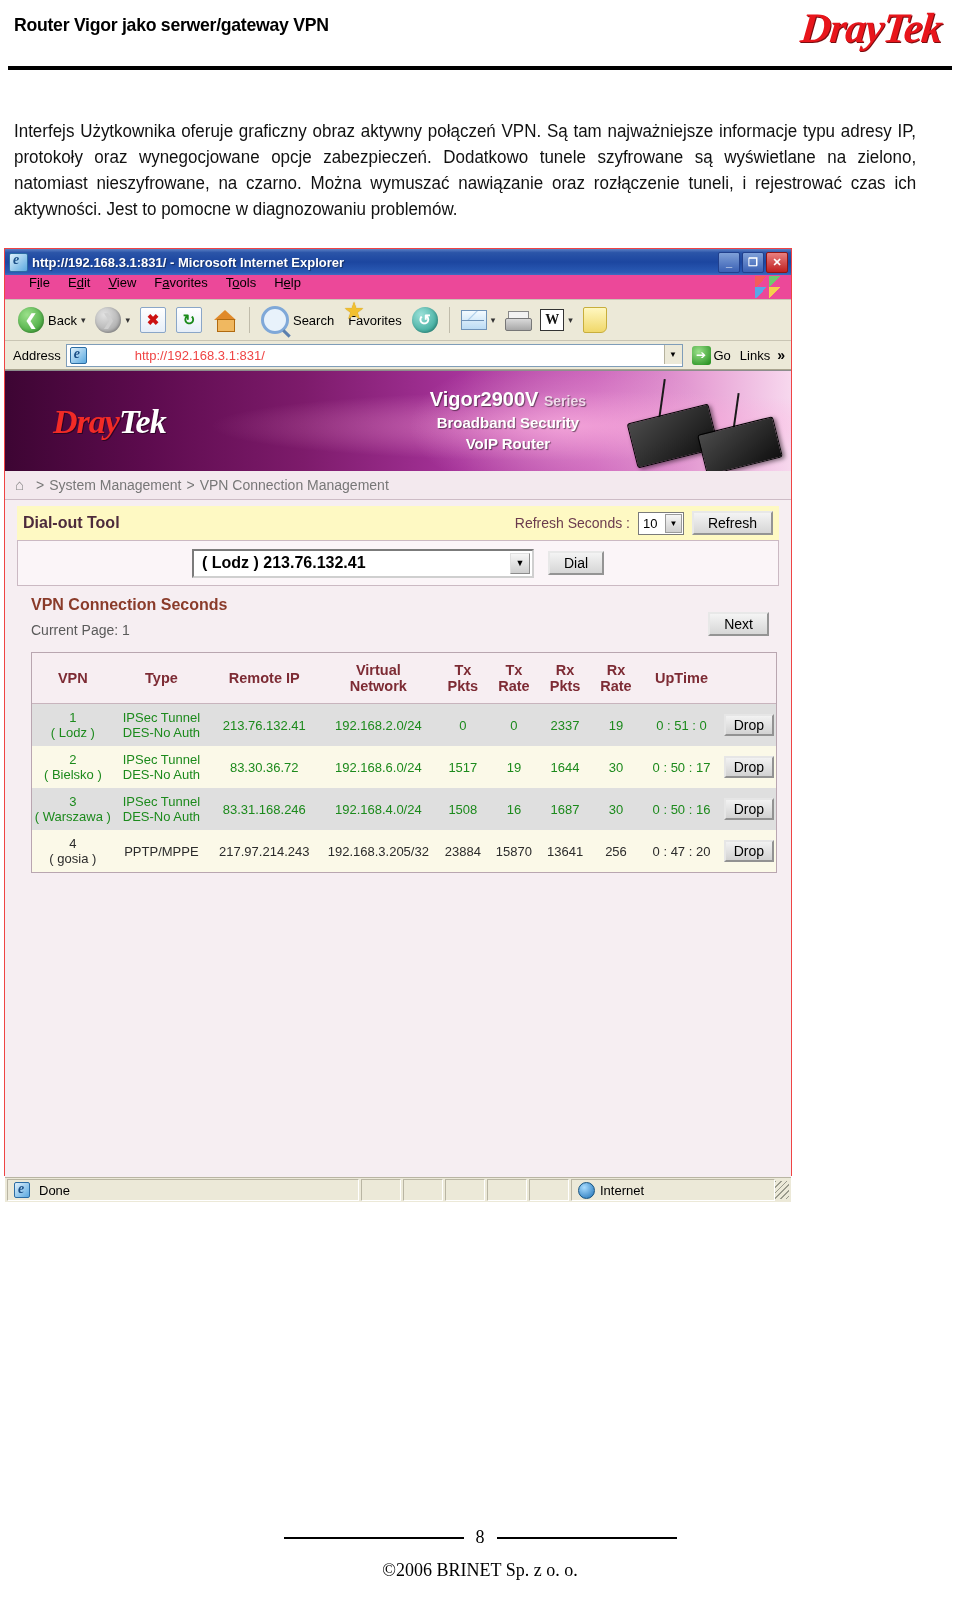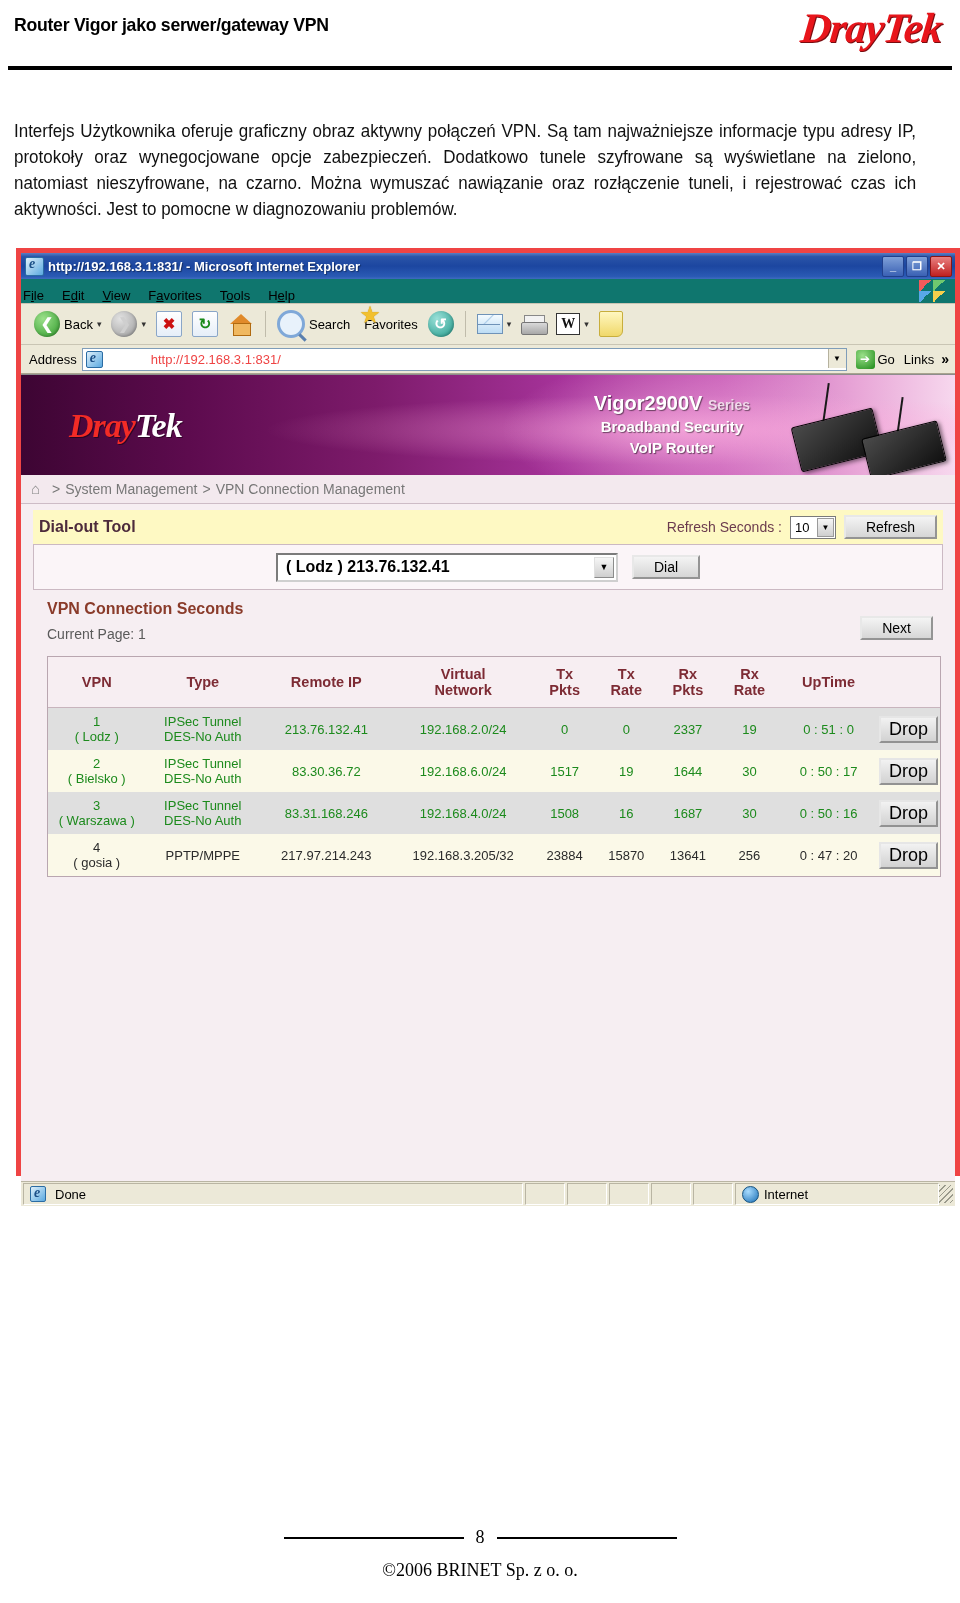--- a/index.html
+++ b/index.html
@@ -53,10 +53,10 @@
 
   
   .ie-window {
-    position: absolute; left: 16px; top: 248px;
-    width: 944px; height: 928px;
+    position: absolute; left: 4px; top: 248px;
+    width: 788px; height: 928px;
     background: #d4d0c8;
-    border: 5px solid #ef4444;
+    border: 1px solid #ef4444;
     box-sizing: border-box;
   }
   .ie-titlebar {

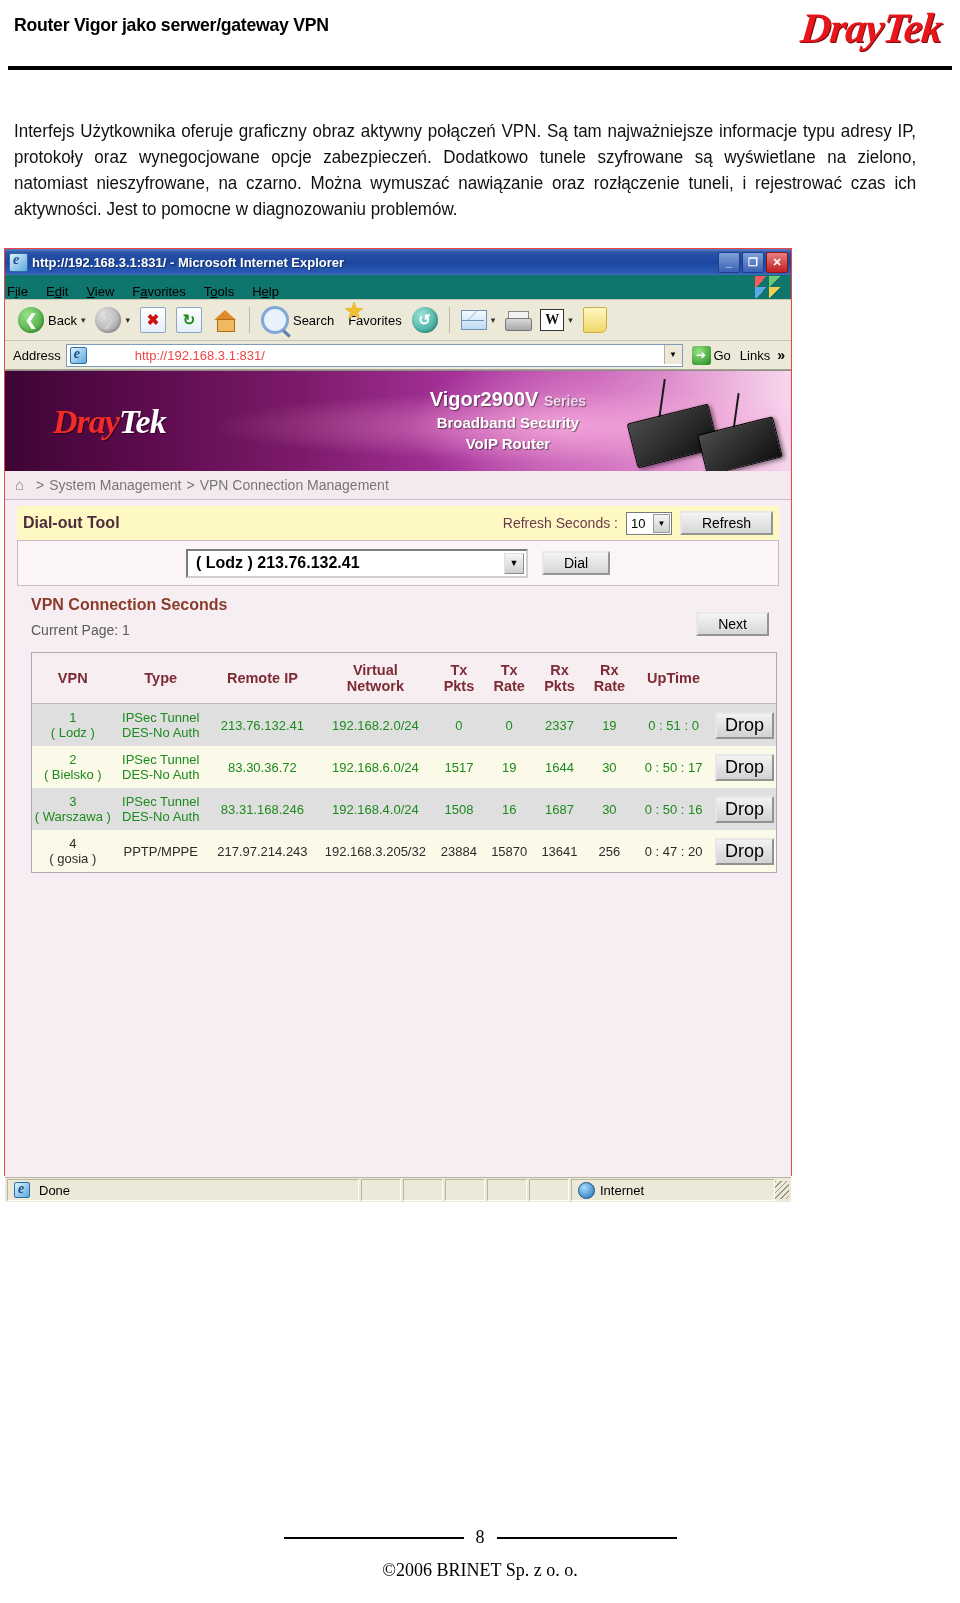--- a/index.html
+++ b/index.html
@@ -99,10 +99,10 @@
   .win-btn.close { background: linear-gradient(to bottom,#e98080,#c02020); border-color:#8d1414; }
 
   .ie-menubar {
-    height: 24px; background: #0f766e;
+    height: 24px; background: #ec4899;
     border-bottom: 1px solid #c9c5b4;
-    display: flex; align-items: flex-end;
-    padding-left: 2px; gap: 18px;
+    display: flex; align-items: flex-start;
+    padding-left: 24px; gap: 18px;
     position: relative;
   }
   .menu-item {

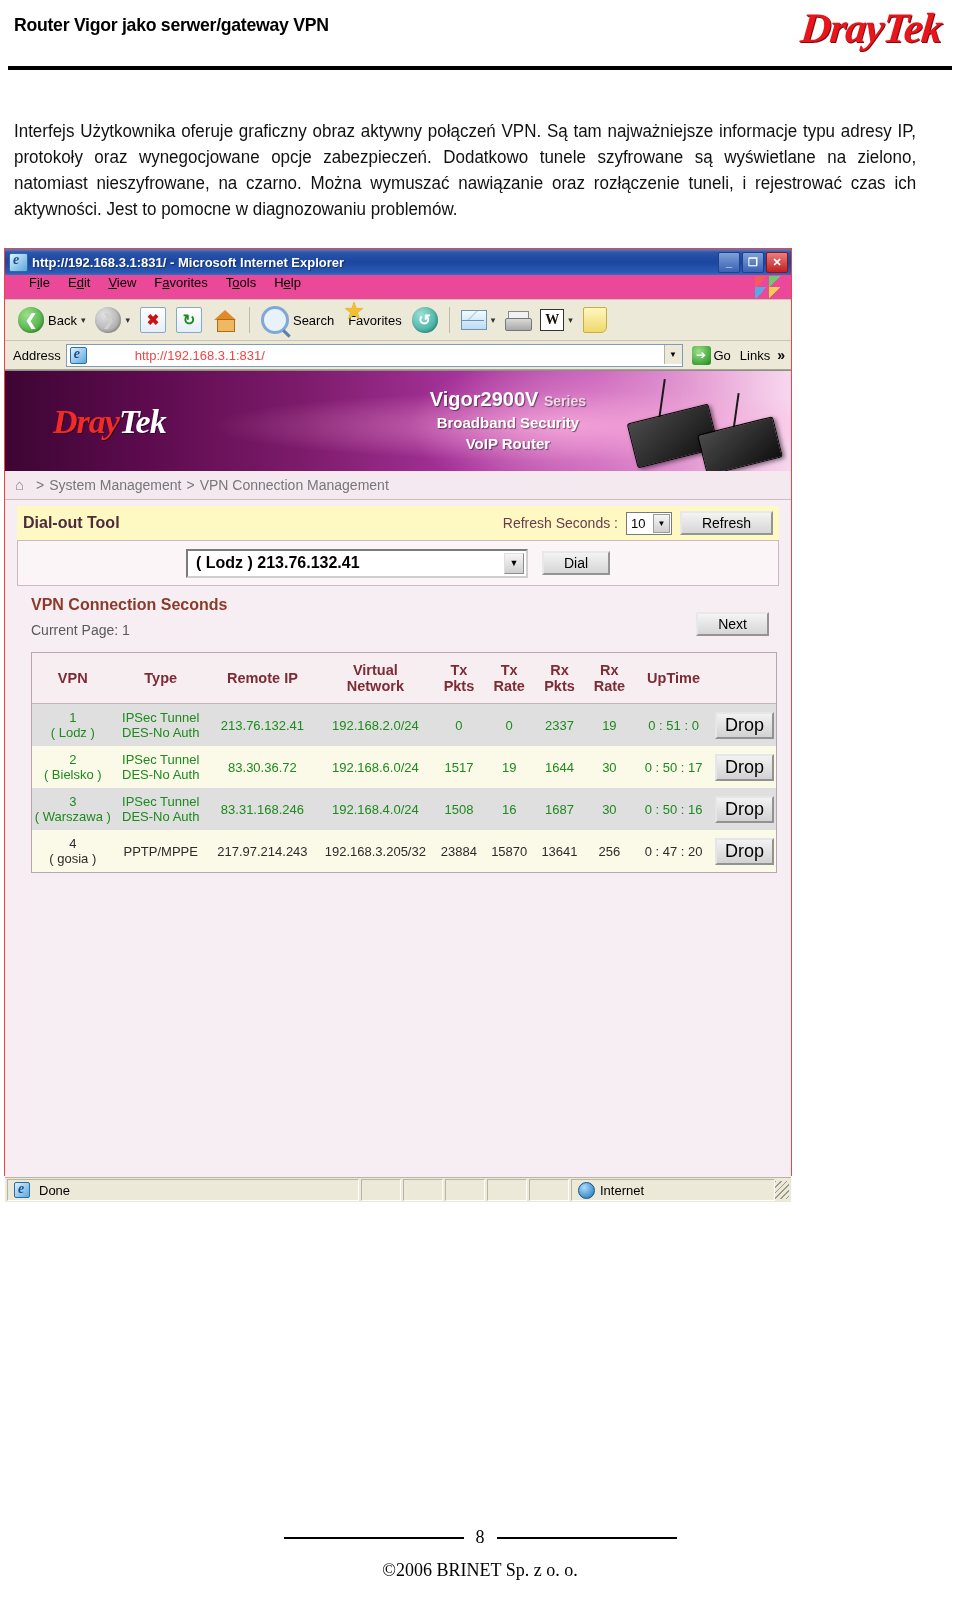--- a/index.html
+++ b/index.html
@@ -303,7 +303,7 @@
   .btn3d {
     background: linear-gradient(#f4f4f4,#d6d6d6);
     border: 2px outset #e8e8e8;
-    font-size: 14px; color:#000; padding: 2px 20px;
+    font-size: 14px; color:#000; padding: 2px 14px;
     font-family:"Liberation Sans",sans-serif;
   }
   .dial-row {

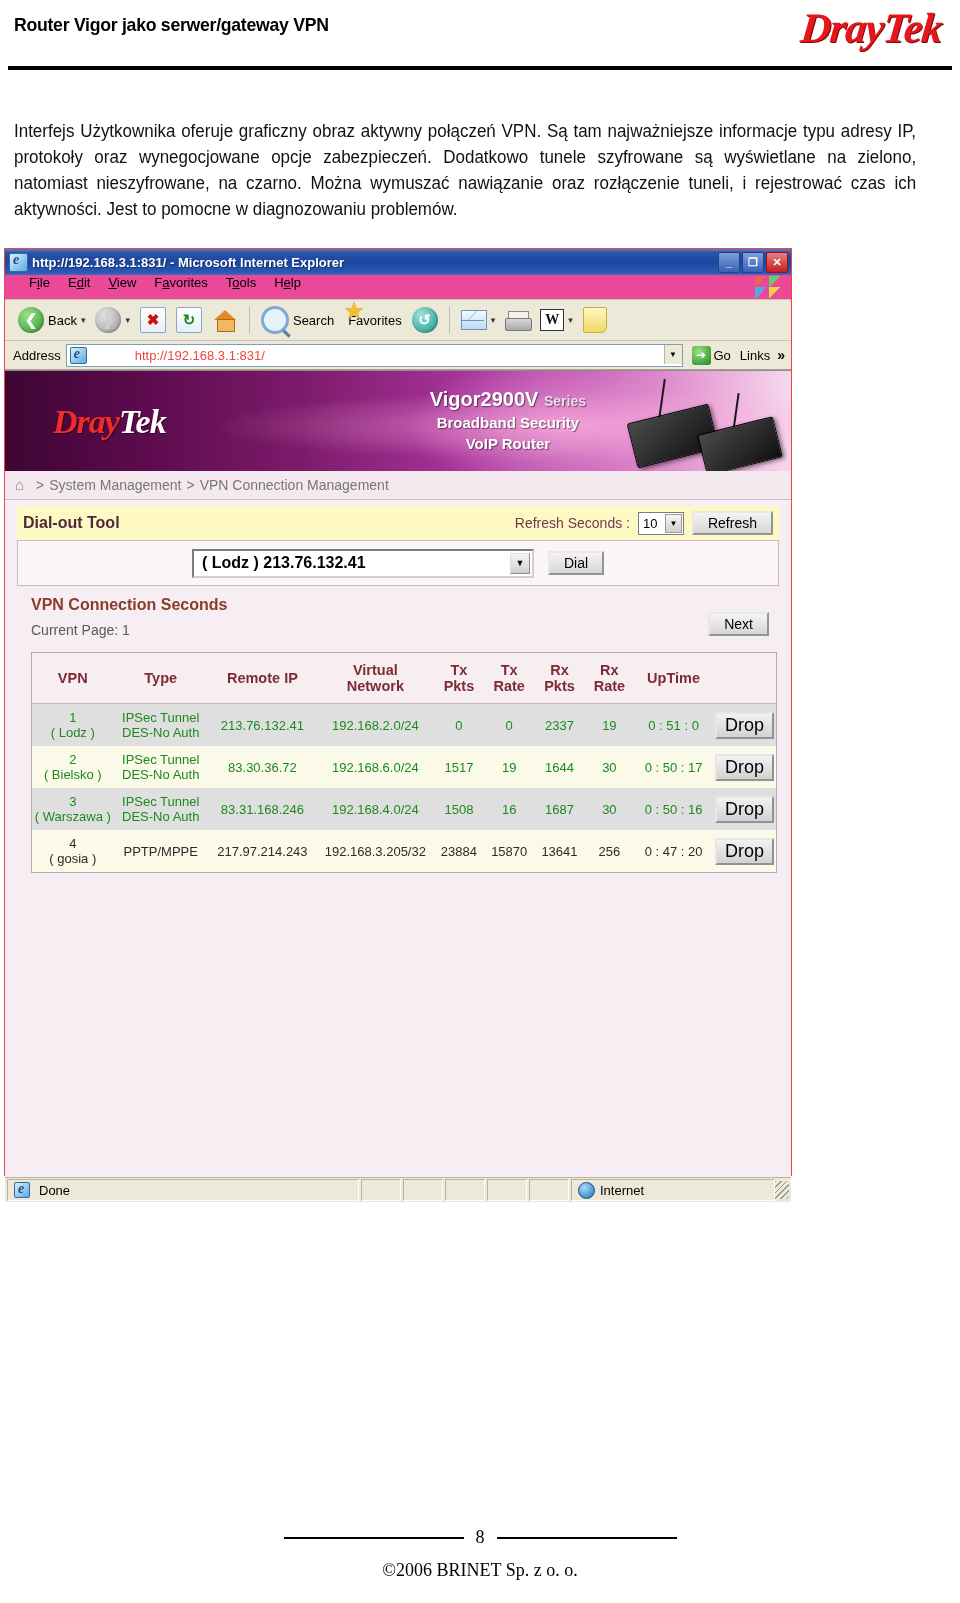--- a/index.html
+++ b/index.html
@@ -358,7 +358,7 @@
   .drop-btn {
     background: linear-gradient(#f2f2f2,#d2d2d2);
     border: 2px outset #e6e6e6;
-    font-size: 18px; color:#000; padding: 1px 8px;
+    font-size: 14px; color:#000; padding: 1px 8px;
     font-family:"Liberation Sans",sans-serif;
   }
 

